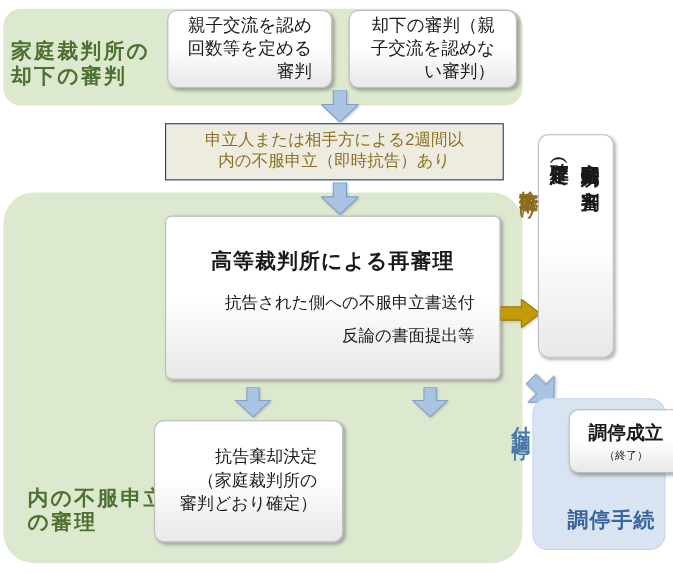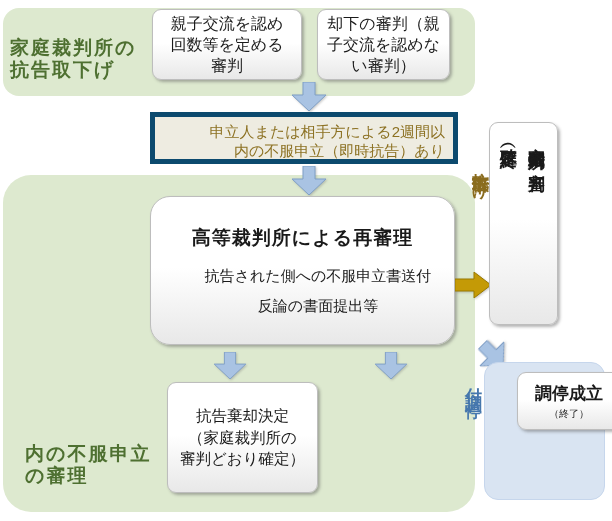--- a/index.html
+++ b/index.html
@@ -18,7 +18,7 @@
     border:1px solid #bdbdbd;border-radius:9px;
     box-shadow:2px 2px 3px rgba(90,90,90,.45);
     display:flex;flex-direction:column;align-items:center;justify-content:center;
-    text-align:center;white-space:pre-line;box-sizing:border-box;
+    text-align:right;white-space:pre-line;box-sizing:border-box;
   }
   #grant-box,#dismiss-box{font-size:16px;line-height:1.32;}
   #appeal-note{

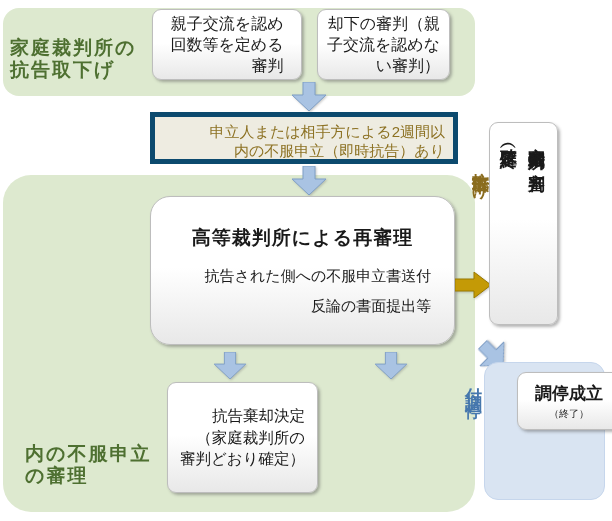--- a/index.html
+++ b/index.html
@@ -72,7 +72,7 @@
 回数等を定める
 審判</div>
 
-  <div class="wbox" id="dismiss-box" style="left:317px;top:9px;width:133px;height:71px;">却下の審判（親
+  <div class="wbox" id="dismiss-box" style="left:317px;top:9px;width:153px;height:71px;">却下の審判（親
 子交流を認めな
 い審判）</div>
 

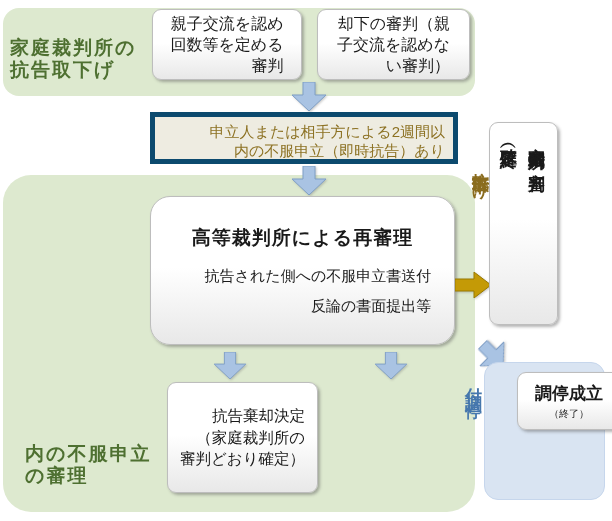--- a/index.html
+++ b/index.html
@@ -63,7 +63,7 @@
   <div class="panel-green" id="high-court-panel" style="left:3px;top:175px;width:472px;height:337px;"></div>
 
   <div class="stage-label" id="family-court-label" style="left:10px;top:37px;">家庭裁判所の
-抗告取下げ</div>
+却下の審判</div>
 
   <div class="stage-label" id="high-court-label" style="left:25px;top:443px;">内の不服申立
 の審理</div>

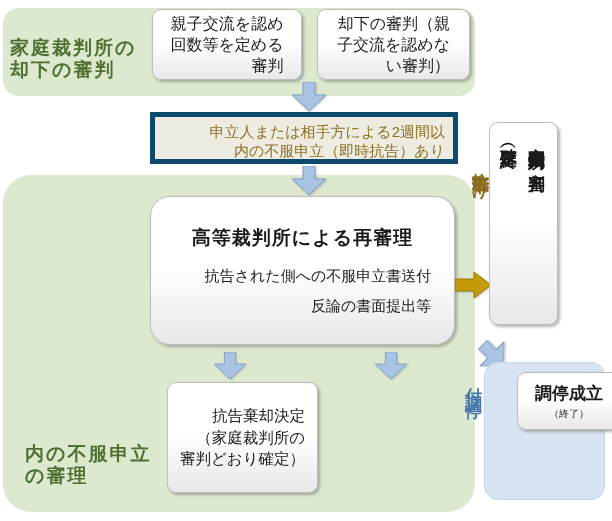--- a/index.html
+++ b/index.html
@@ -23,9 +23,9 @@
   #grant-box,#dismiss-box{font-size:16px;line-height:1.32;}
   #appeal-note{
     position:absolute;left:150px;top:112px;width:308px;height:52px;
-    background:#eeece1;border:5px solid #0c4a6e;box-sizing:border-box;
+    background:#eeece1;border:1px solid #0c4a6e;box-sizing:border-box;
     color:#8c7122;font-size:15px;line-height:1.25;padding:6px 8px;
-    white-space:pre-line;text-align:right;
+    white-space:pre-line;text-align:center;
   }
   #rehearing-box{justify-content:flex-start;padding-top:24px;}
   #rehearing-title{font-size:19px;font-weight:bold;letter-spacing:1px;margin-top:4px;}

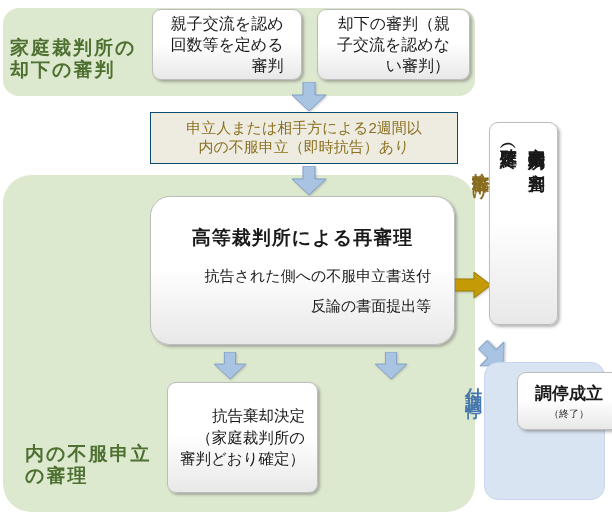--- a/index.html
+++ b/index.html
@@ -91,7 +91,7 @@
     </svg>
   </div>
 
-  <div class="wbox" id="rehearing-box" style="left:150px;top:196px;width:305px;height:149px;border-radius:20px;">
+  <div class="wbox" id="rehearing-box" style="left:150px;top:196px;width:305px;height:149px;border-radius:6px;">
     <div id="rehearing-title">高等裁判所による再審理</div>
     <div id="rehearing-body">抗告された側への不服申立書送付
 反論の書面提出等</div>

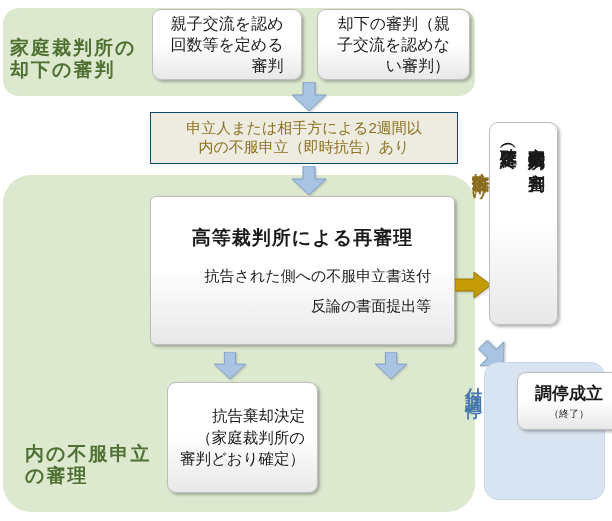--- a/index.html
+++ b/index.html
@@ -108,7 +108,7 @@
     </svg>
   </div>
 
-  <div class="wbox" id="dismiss-appeal-box" style="left:167px;top:382px;width:151px;height:111px;font-family:Liberation Serif, serif;">抗告棄却決定
+  <div class="wbox" id="dismiss-appeal-box" style="left:140px;top:382px;width:172px;height:111px;font-family:Liberation Serif, serif;">抗告棄却決定
 （家庭裁判所の
 審判どおり確定）</div>
 

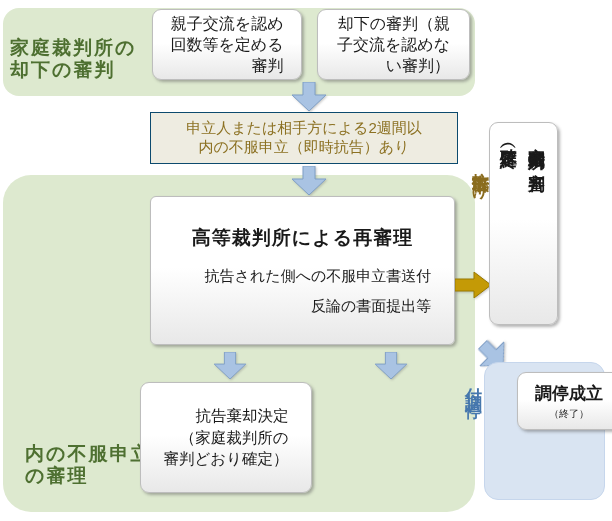--- a/index.html
+++ b/index.html
@@ -139,6 +139,7 @@
     <div id="mediation-success-sub">（終了）</div>
   </div>
 
+  <div id="mediation-panel-label">調停手続</div>
 
 </div>
 

